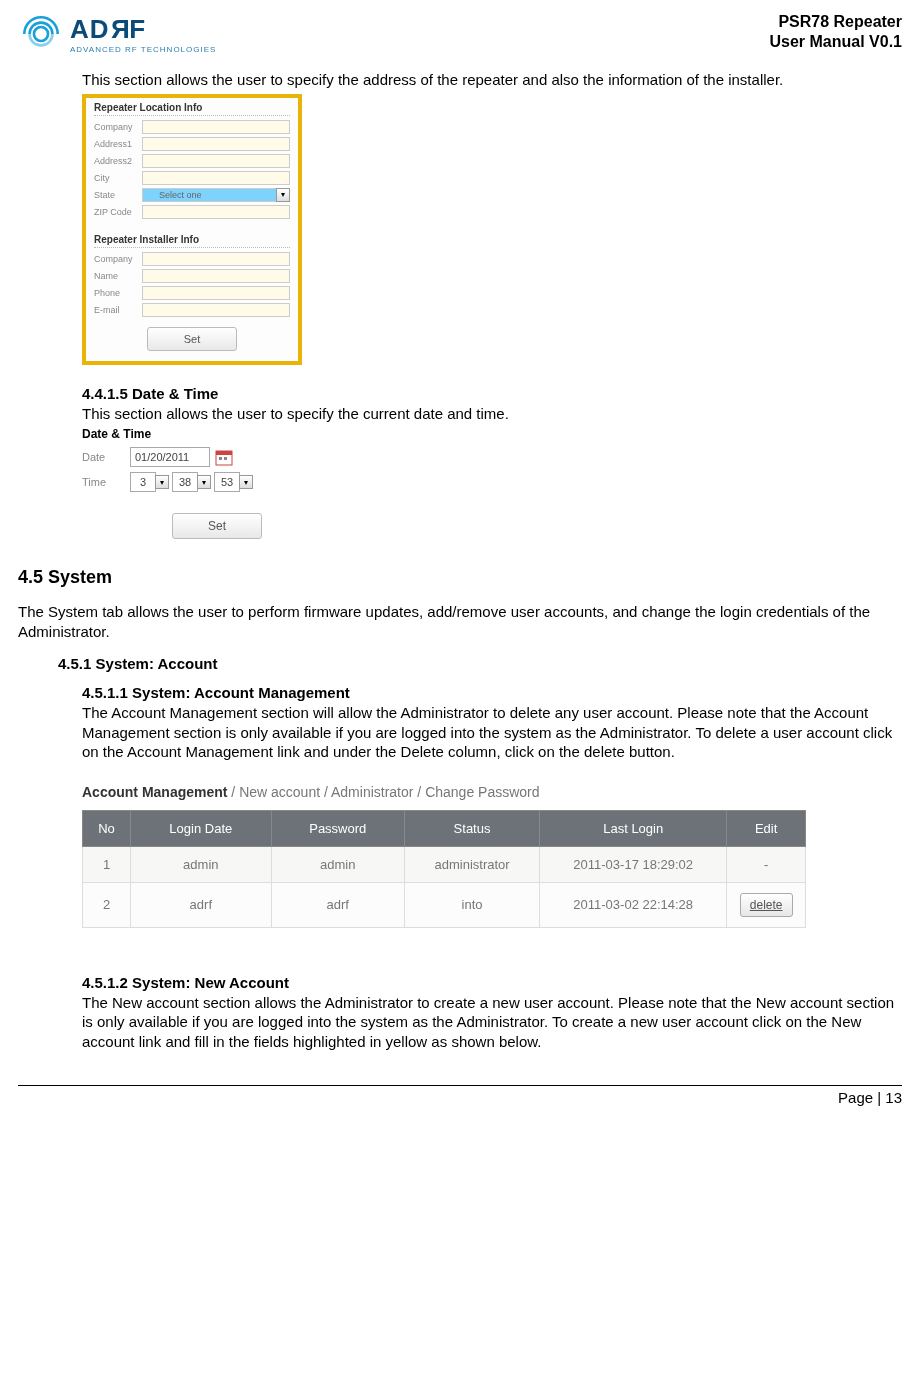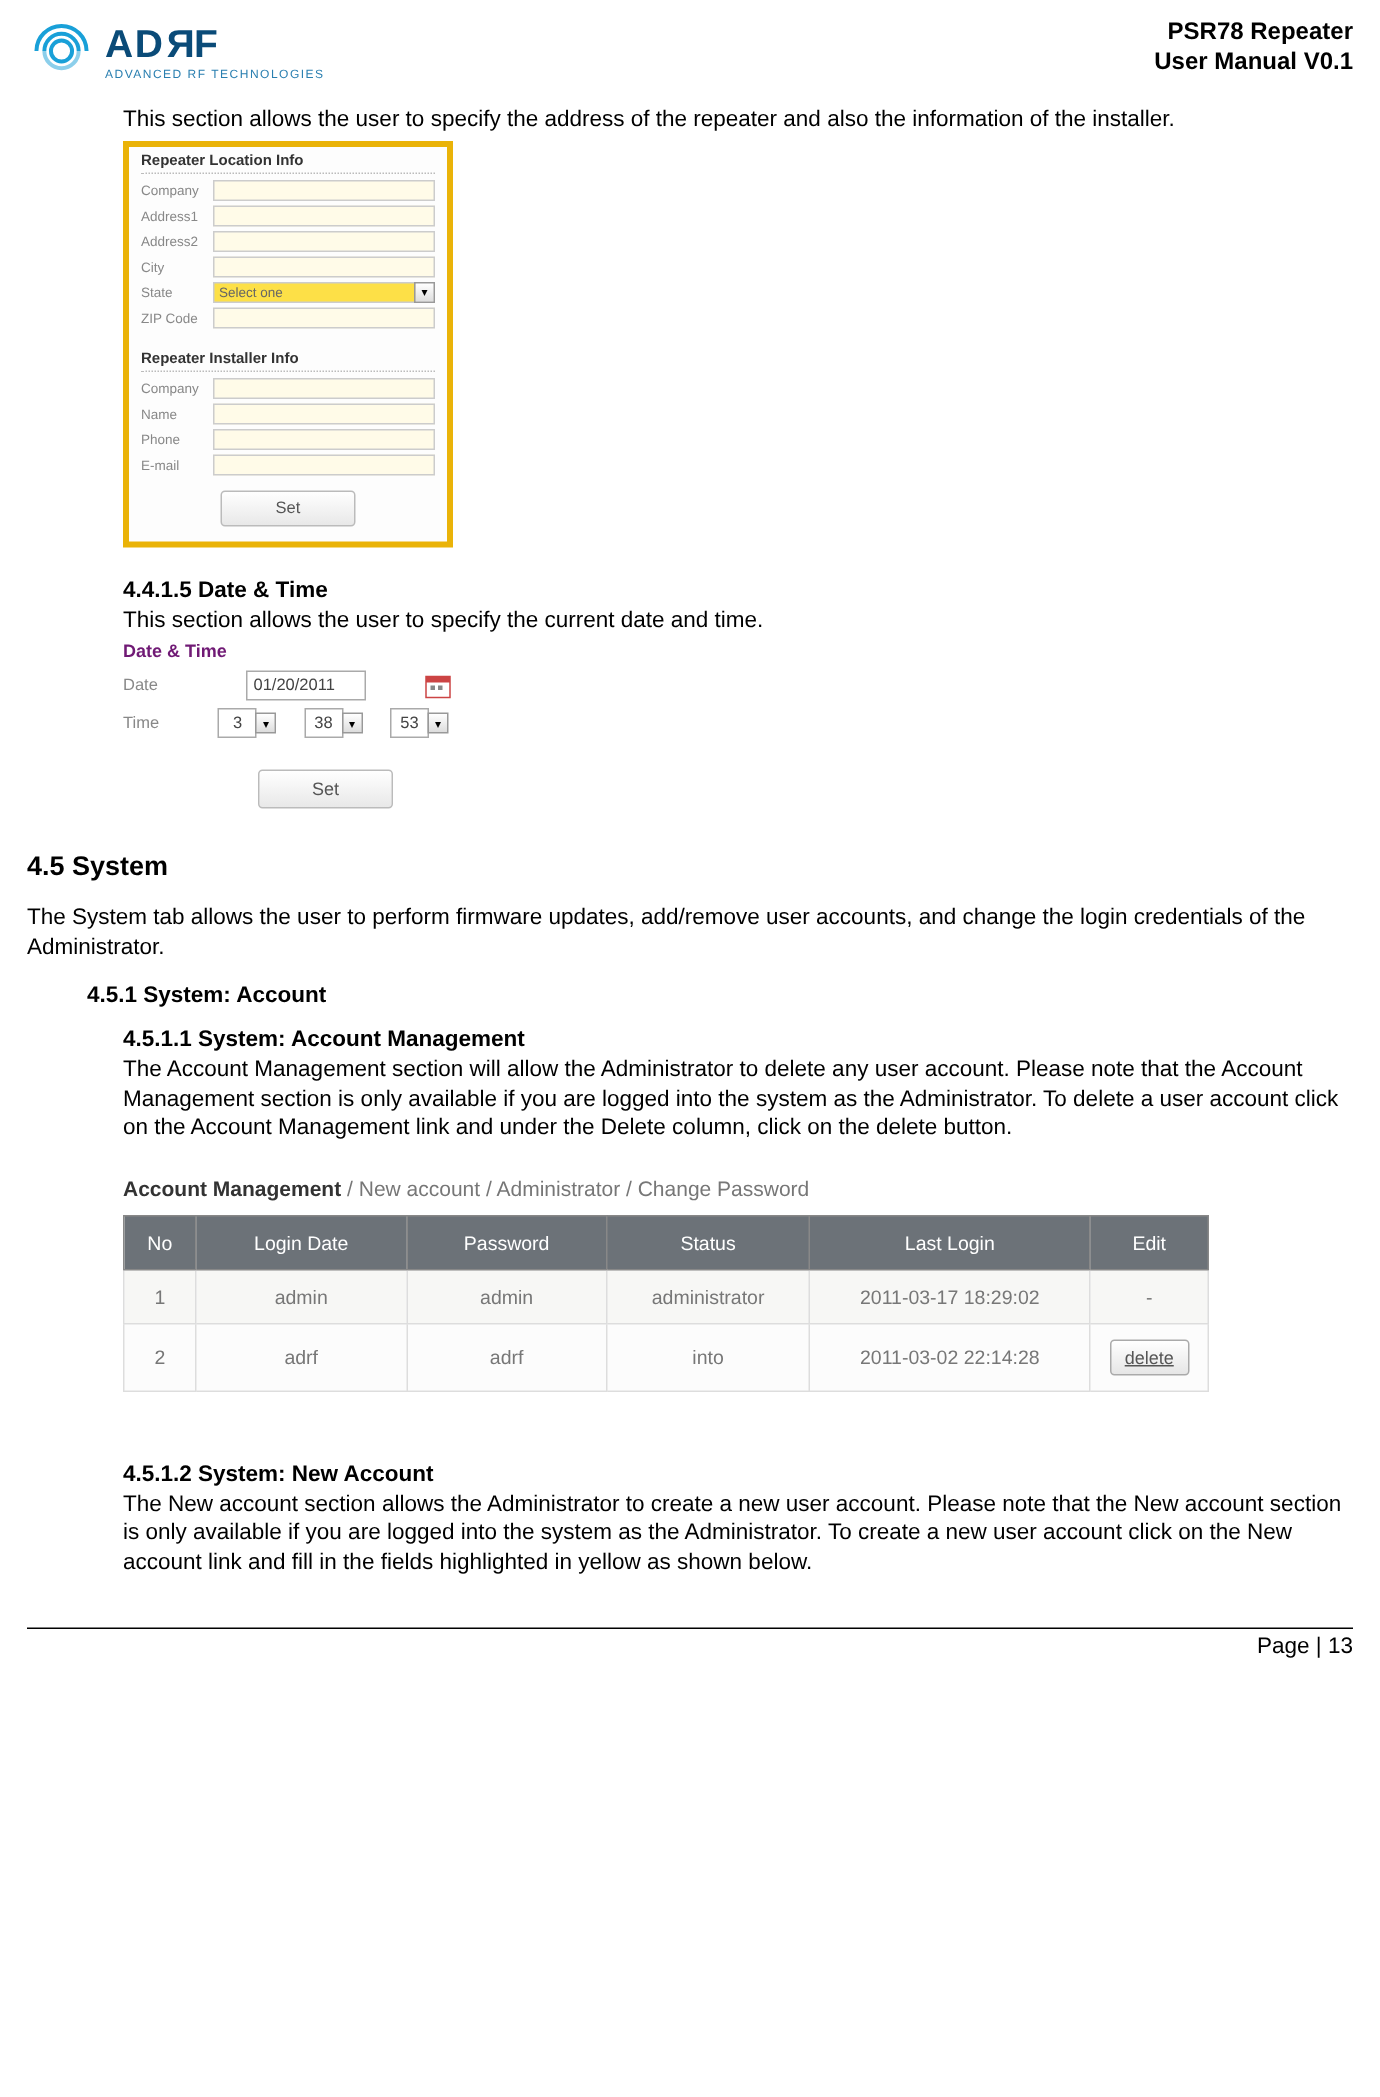--- a/index.html
+++ b/index.html
@@ -30,7 +30,7 @@
   .form-label { width:48px; color:#888; font-size:9px;}
   .form-input { flex:1; height:14px; background:#fffbe8; border:1px solid #ccc;}
   .form-select { flex:1; display:flex; align-items:center; }
-  .form-select .sel-text { flex:1; height:14px; border:1px solid #ccc; background:#fde047; font-size:9px; padding:0 3px; line-height:13px; color:#666;}
+  .form-select .sel-text { flex:1; height:14px; border:1px solid #ccc; background:#7dd3fc; font-size:9px; padding:0 16px; line-height:13px; color:#666;}
   .dd-btn { width:14px; height:14px; border:1px solid #999; background:linear-gradient(#fff,#ddd); display:flex; align-items:center; justify-content:center; font-size:8px; margin-left:-1px;}
   .set-btn { width:90px; height:24px; margin:10px auto 0 auto; display:block; background:linear-gradient(#fff,#e8e8e8); border:1px solid #bbb; border-radius:3px; font-size:11px; color:#555;}
   .dt-box { width:220px; font-size:11px; margin-top:2px;}

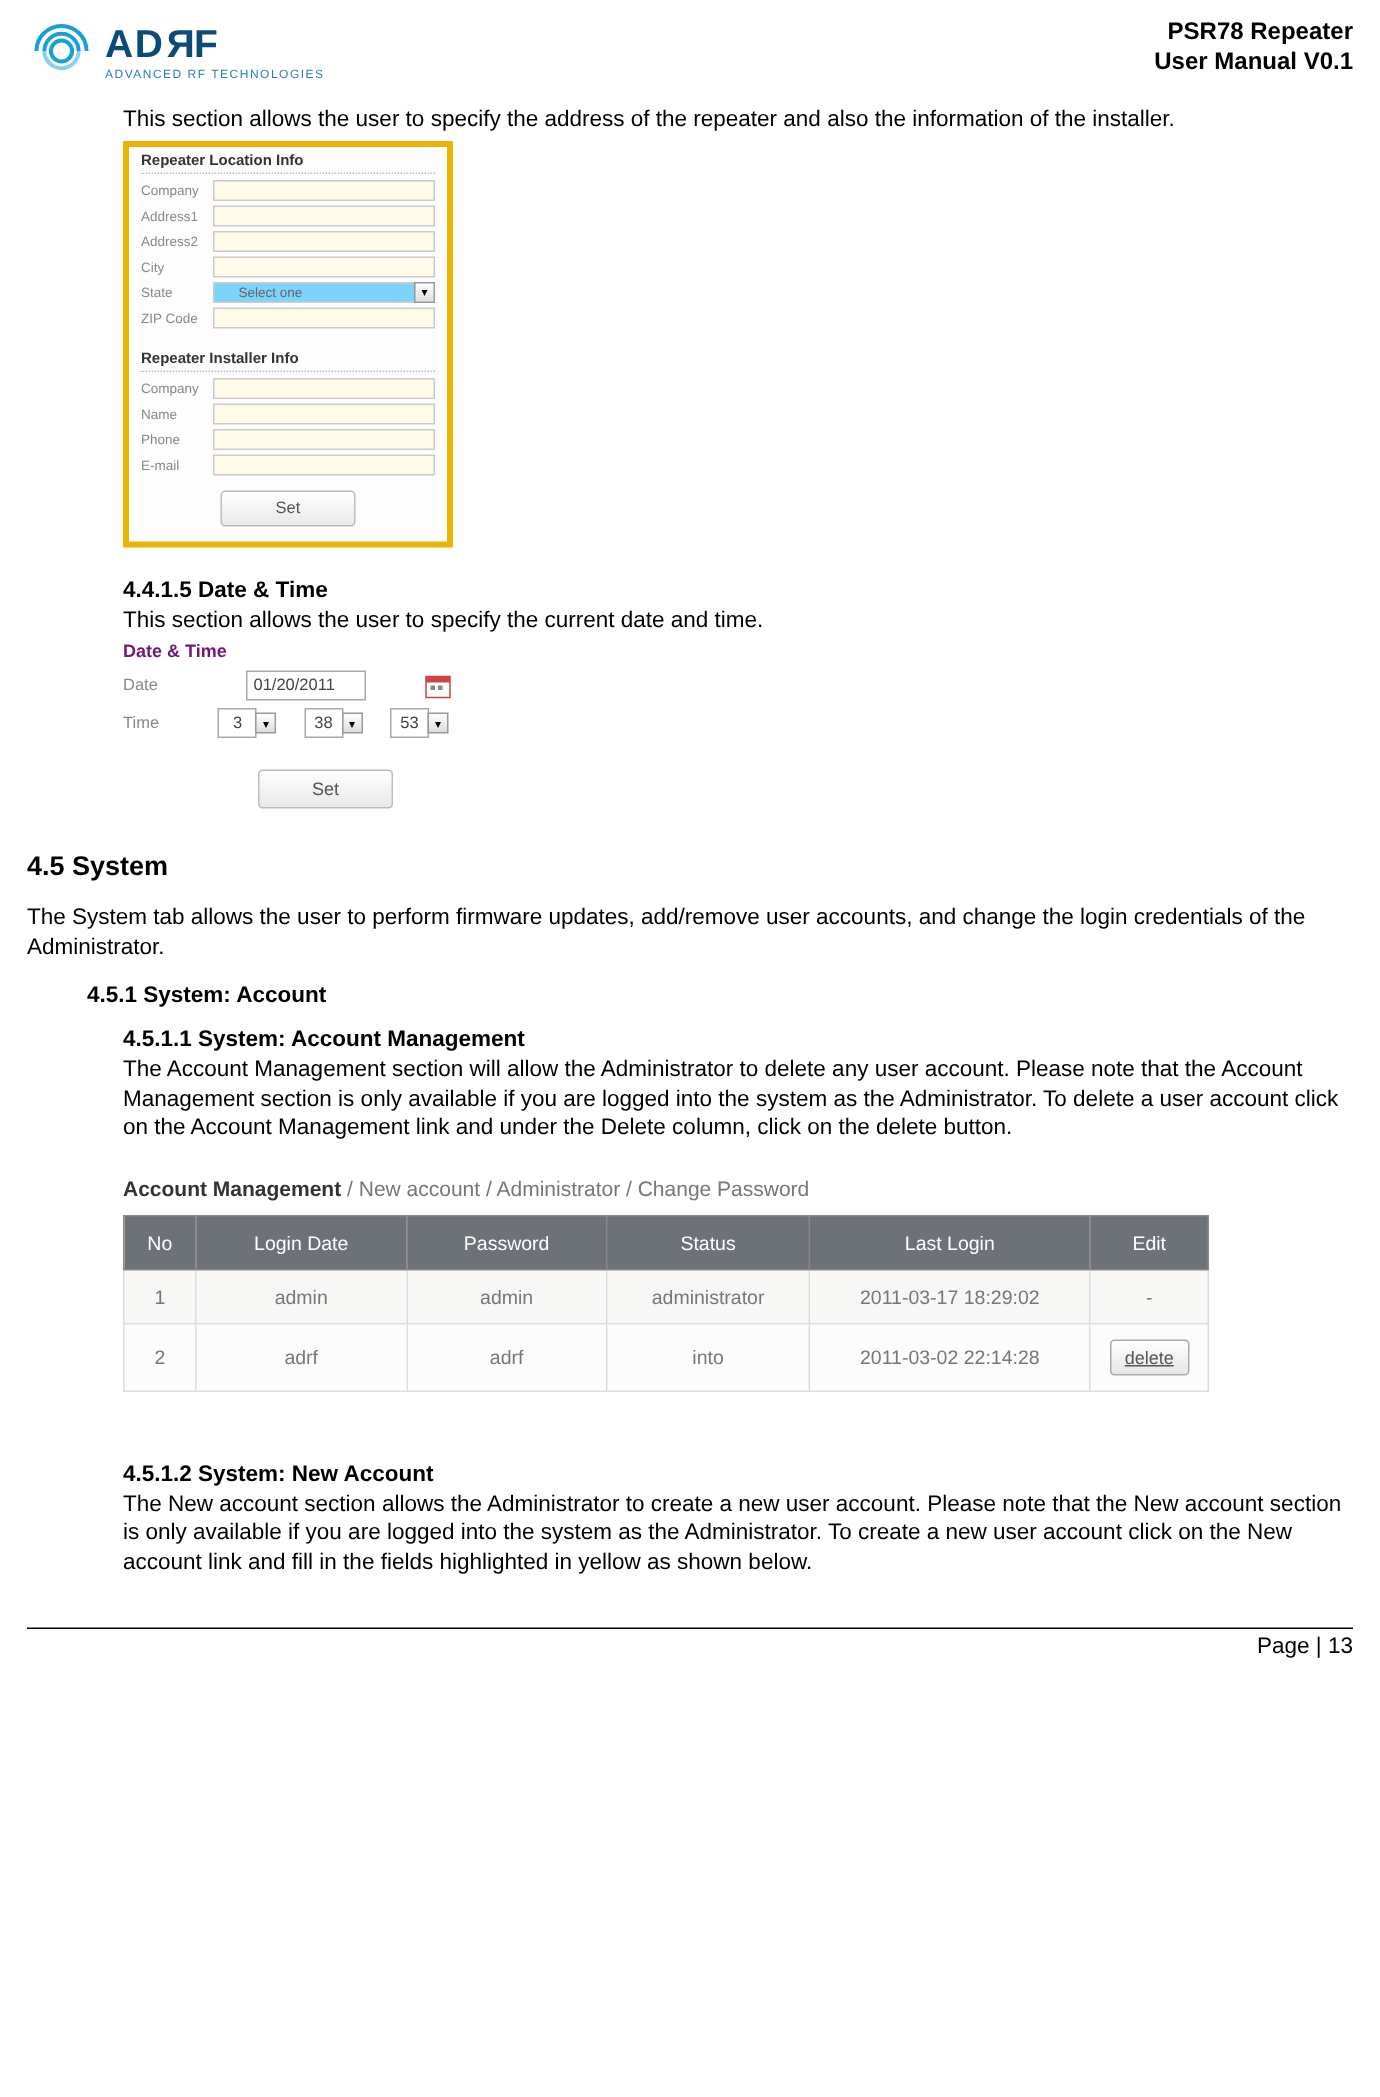--- a/index.html
+++ b/index.html
@@ -34,7 +34,7 @@
   .dd-btn { width:14px; height:14px; border:1px solid #999; background:linear-gradient(#fff,#ddd); display:flex; align-items:center; justify-content:center; font-size:8px; margin-left:-1px;}
   .set-btn { width:90px; height:24px; margin:10px auto 0 auto; display:block; background:linear-gradient(#fff,#e8e8e8); border:1px solid #bbb; border-radius:3px; font-size:11px; color:#555;}
   .dt-box { width:220px; font-size:11px; margin-top:2px;}
-  .dt-title { font-weight:bold; color:#701a75; font-size:12px; margin-bottom:6px;}
+  .dt-title { font-weight:bold; color:#000000; font-size:12px; margin-bottom:6px;}
   .dt-row { display:flex; align-items:center; margin:5px 0;justify-content:space-between;}
   .dt-label { width:48px; color:#888; font-size:11px;}
   .dt-input { width:80px; height:20px; border:1px solid #aaa; background:#fff; font-size:11px; padding:0 4px; color:#444;}

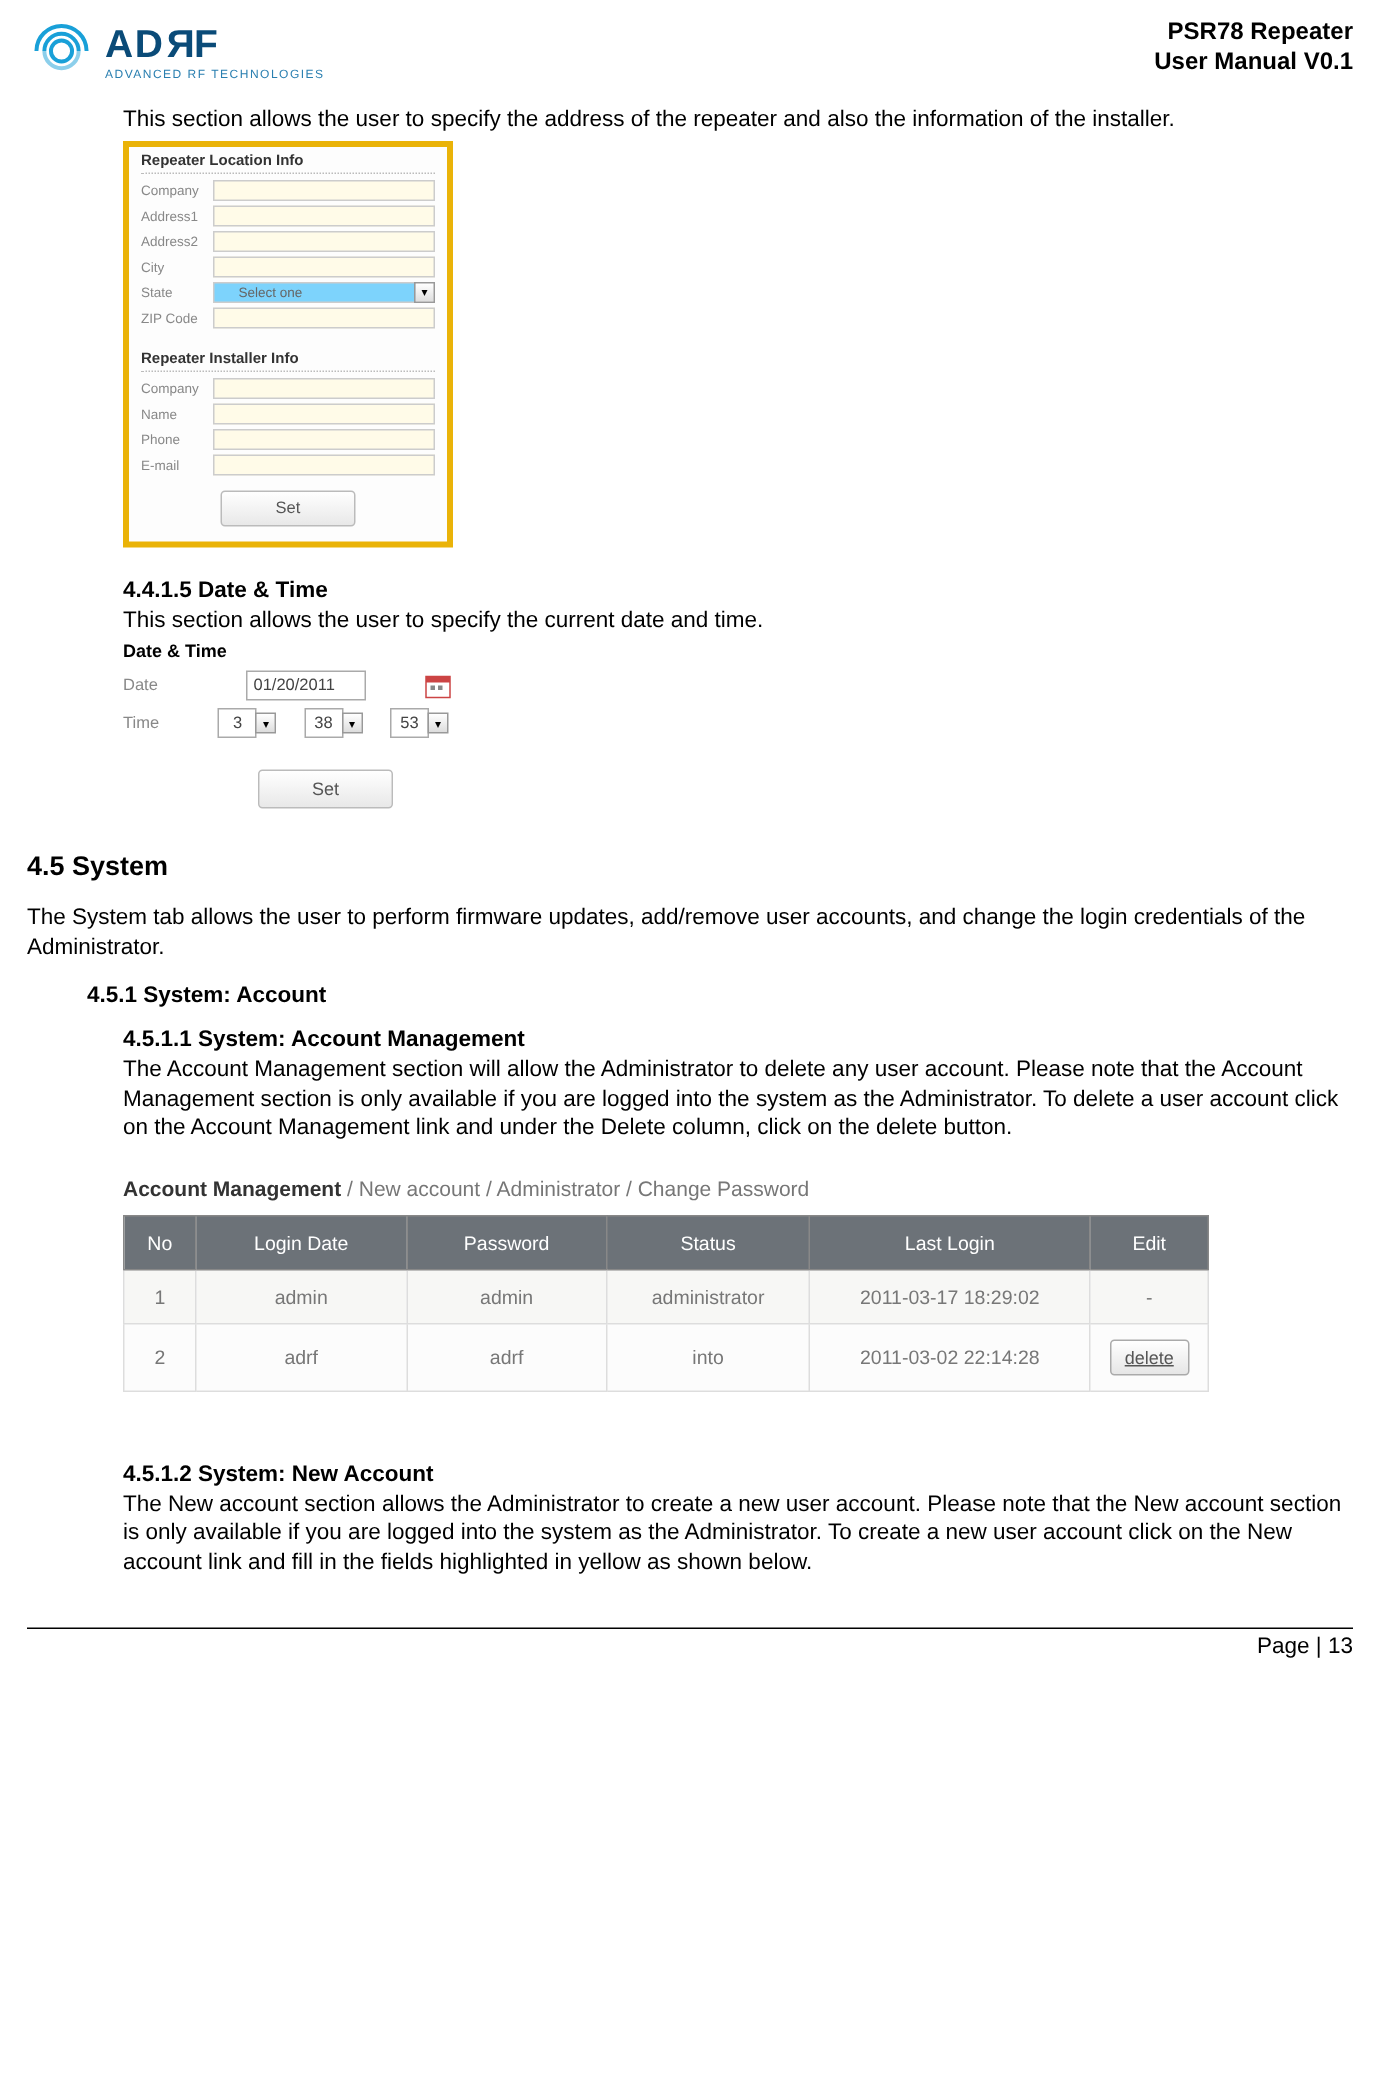--- a/index.html
+++ b/index.html
@@ -35,7 +35,7 @@
   .set-btn { width:90px; height:24px; margin:10px auto 0 auto; display:block; background:linear-gradient(#fff,#e8e8e8); border:1px solid #bbb; border-radius:3px; font-size:11px; color:#555;}
   .dt-box { width:220px; font-size:11px; margin-top:2px;}
   .dt-title { font-weight:bold; color:#000000; font-size:12px; margin-bottom:6px;}
-  .dt-row { display:flex; align-items:center; margin:5px 0;justify-content:space-between;}
+  .dt-row { display:flex; align-items:center; margin:5px 0;}
   .dt-label { width:48px; color:#888; font-size:11px;}
   .dt-input { width:80px; height:20px; border:1px solid #aaa; background:#fff; font-size:11px; padding:0 4px; color:#444;}
   .cal-icon { width:20px; height:20px; margin-left:4px; display:inline-flex; }

